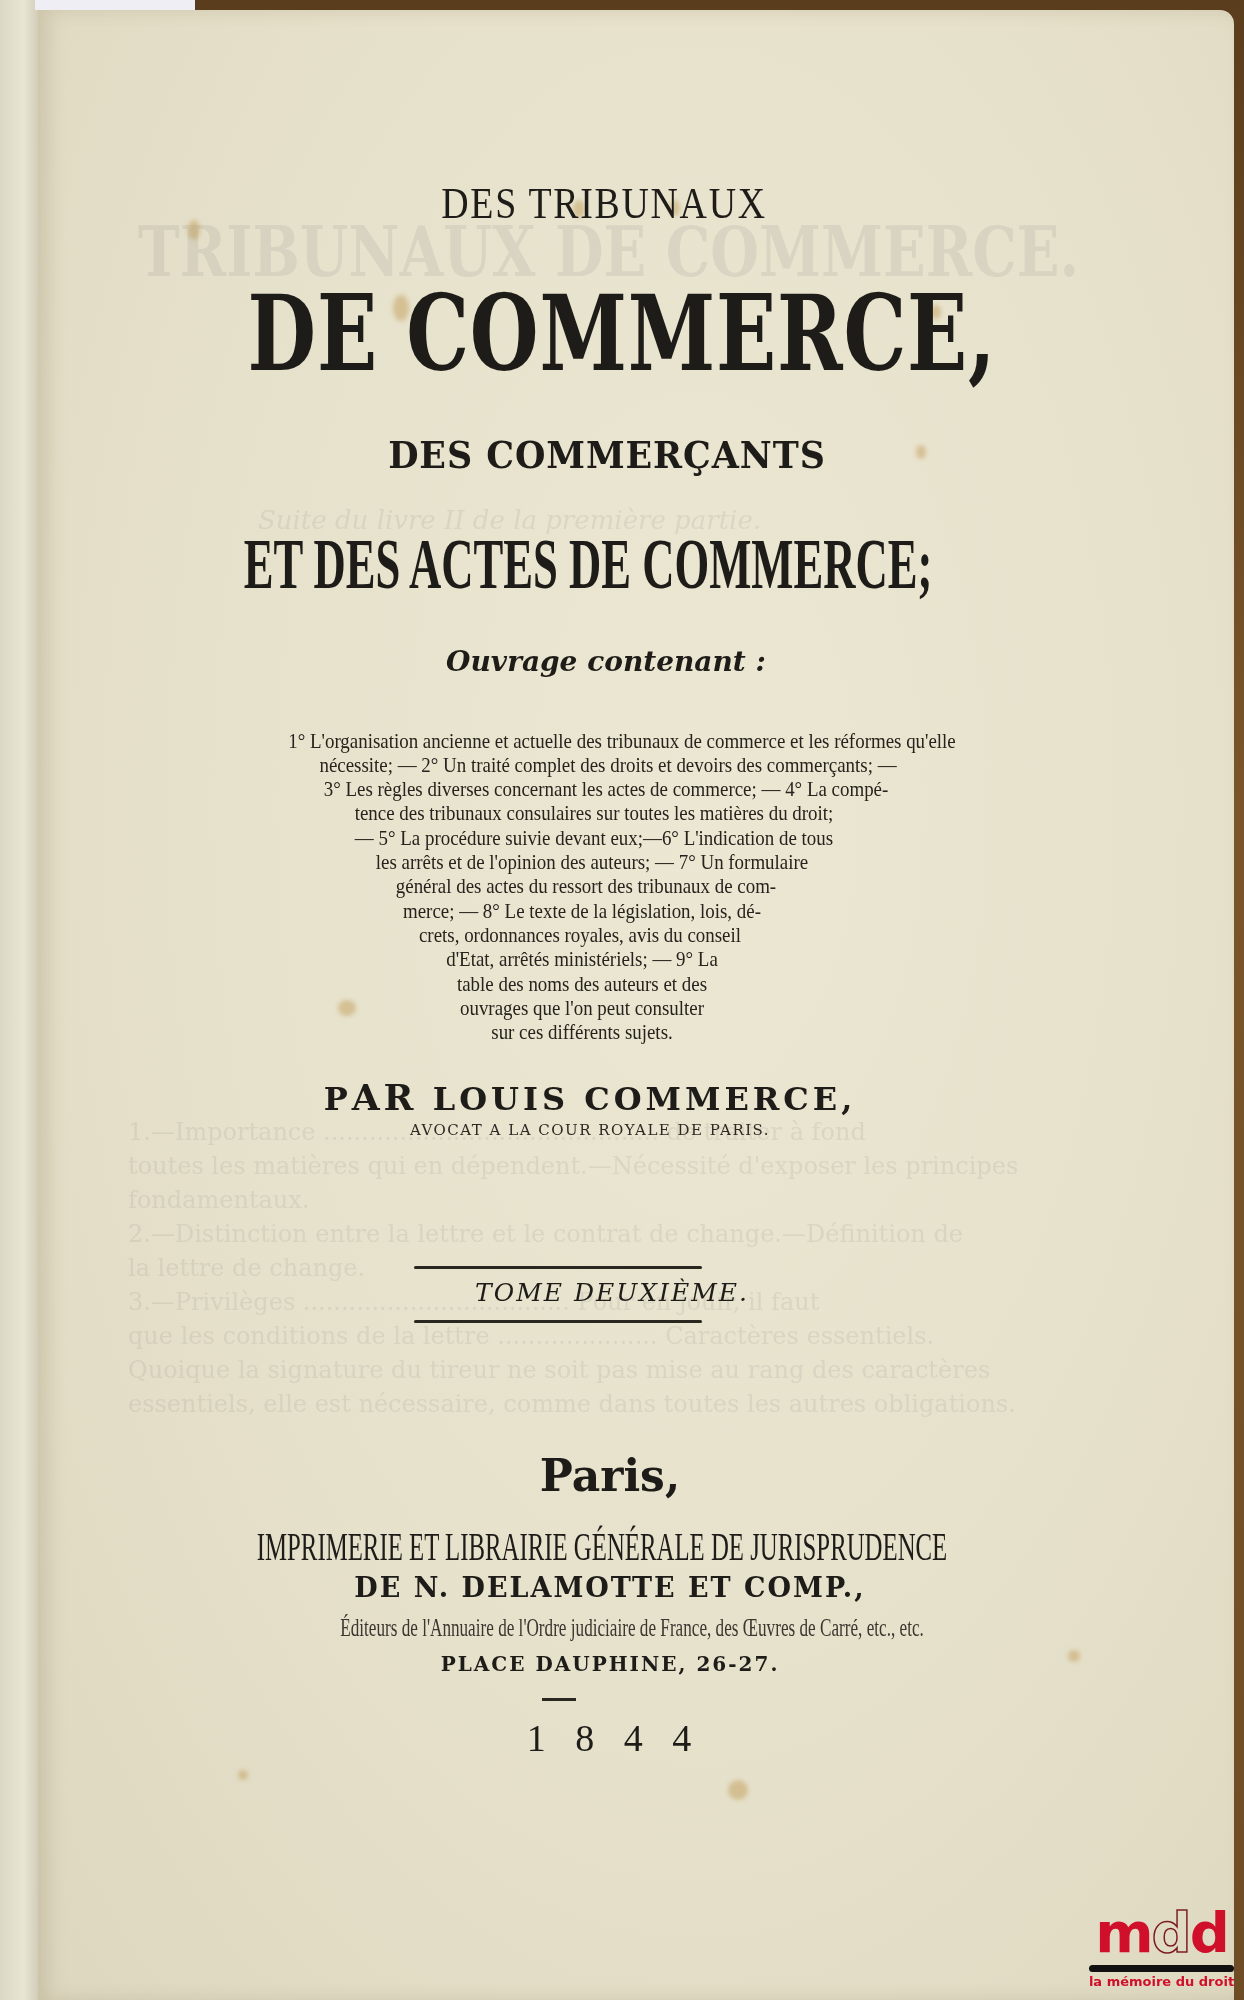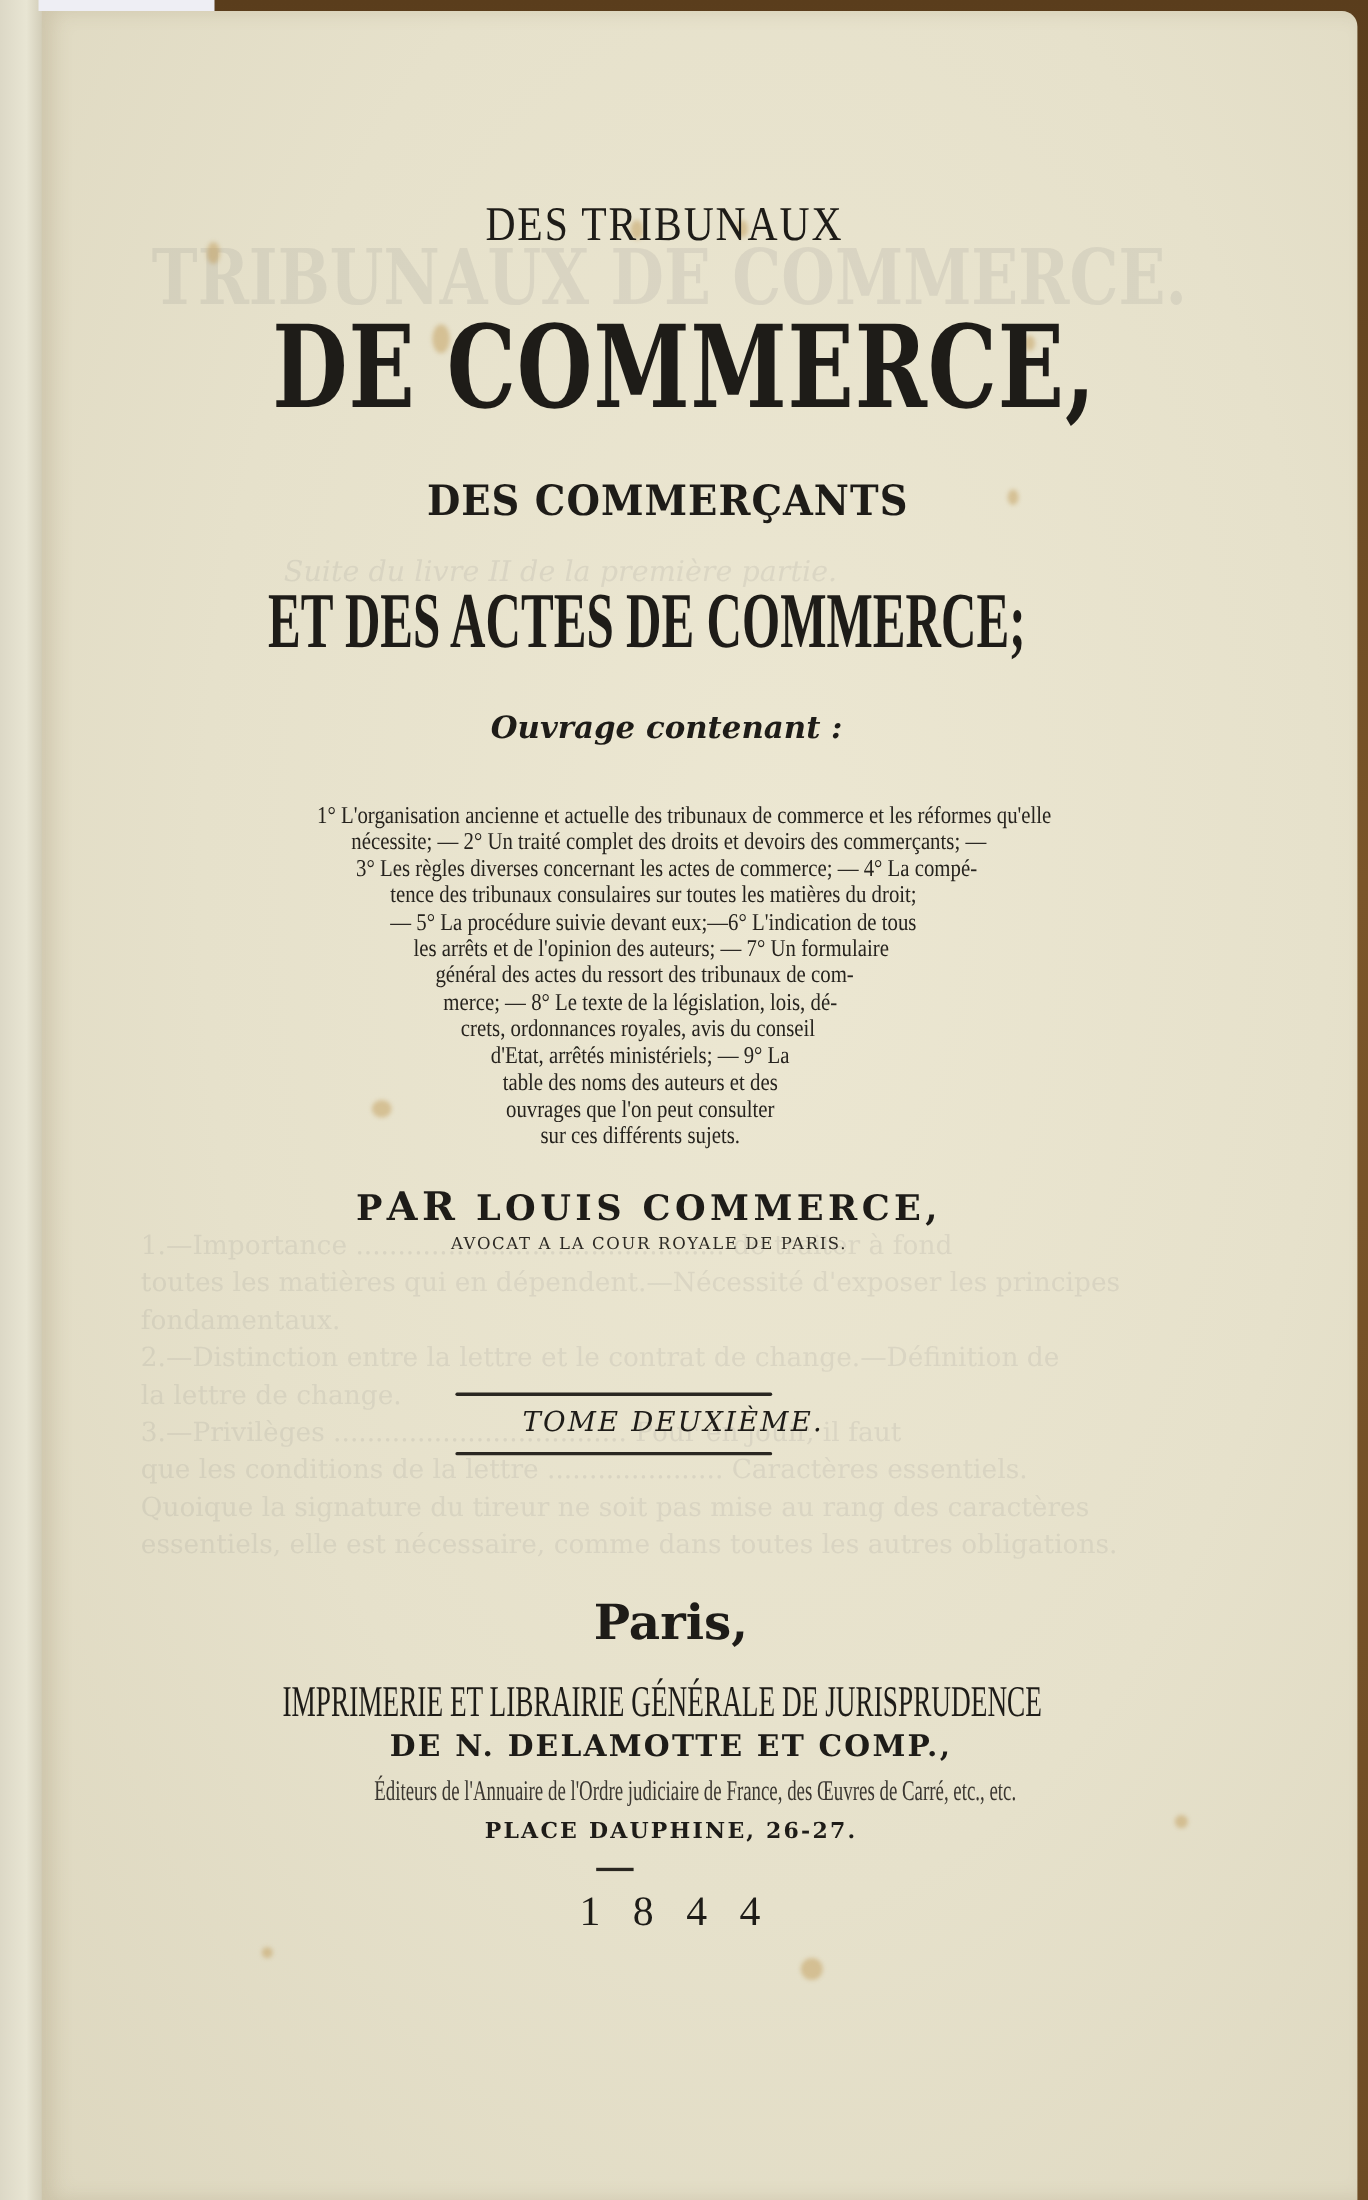--- a/index.html
+++ b/index.html
@@ -261,6 +261,11 @@
     <div class="line t-year">1 8 4 4</div>
   </div>
 
+  <div class="logo">
+    <div class="logo-mark"><span>m</span><span class="hollow">d</span><span>d</span></div>
+    <div class="logo-bar"></div>
+    <div class="logo-tag">la mémoire du droit</div>
+  </div>
 </div>
 
 </body></html>

